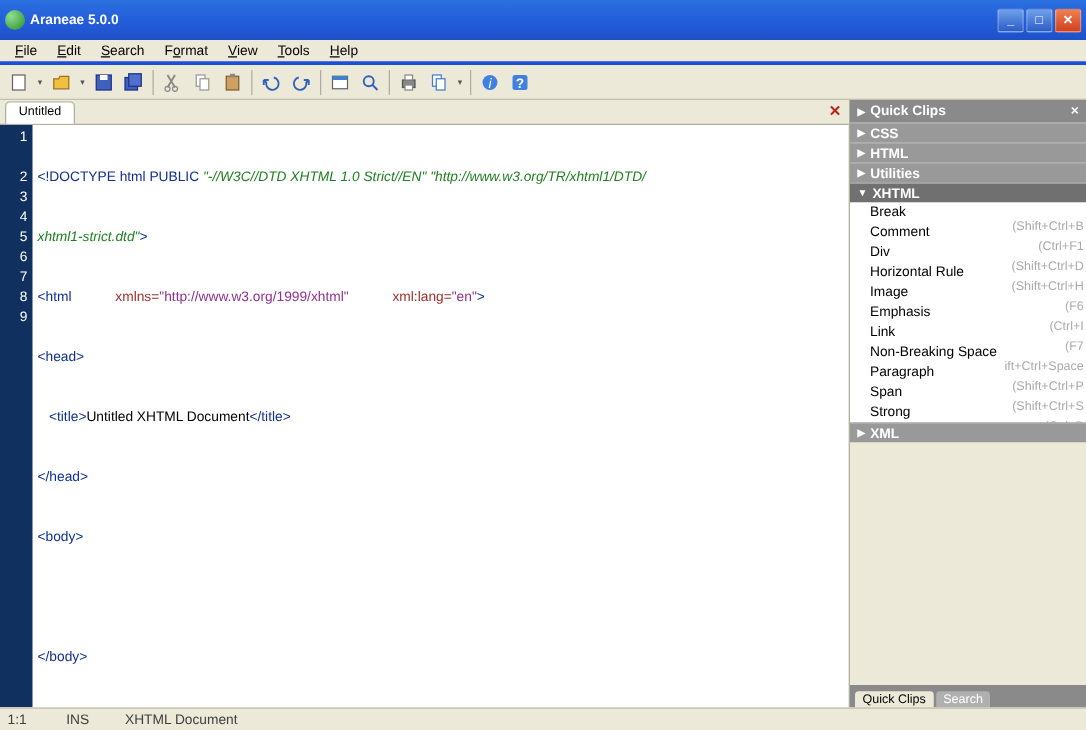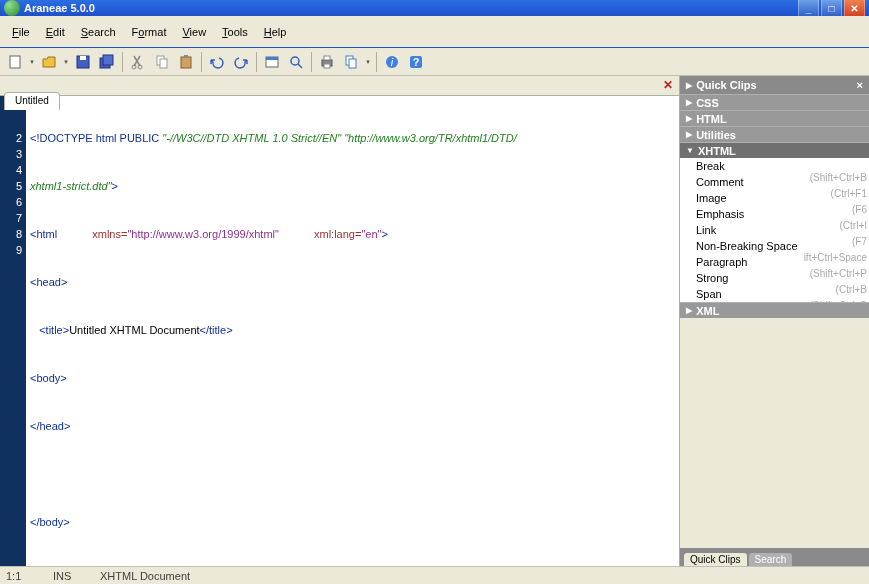--- a/index.html
+++ b/index.html
@@ -5,7 +5,7 @@
 * { margin: 0; padding: 0; box-sizing: border-box; font-family: Tahoma, sans-serif; font-size: 11px; }
 body { width: 869px; height: 584px; overflow: hidden; background: #ece9d8; display: flex; flex-direction: column; }
 
-.titlebar { height: 16px; background: linear-gradient(to bottom, #2b70e0 0%, #245edb 50%, #1e50c8 100%); display: flex; align-items: center; padding: 0 4px; color: white; font-weight: bold; }
+.titlebar { height: 32px; background: linear-gradient(to bottom, #2b70e0 0%, #245edb 50%, #1e50c8 100%); display: flex; align-items: center; padding: 0 4px; color: white; font-weight: bold; }
 .titlebar .app-icon { width: 16px; height: 16px; background: radial-gradient(circle at 30% 30%, #8fe08f, #2a8a2a); border-radius: 50%; margin-right: 4px; }
 .titlebar .title { flex: 1; }
 .titlebar .win-btns { display: flex; gap: 2px; }

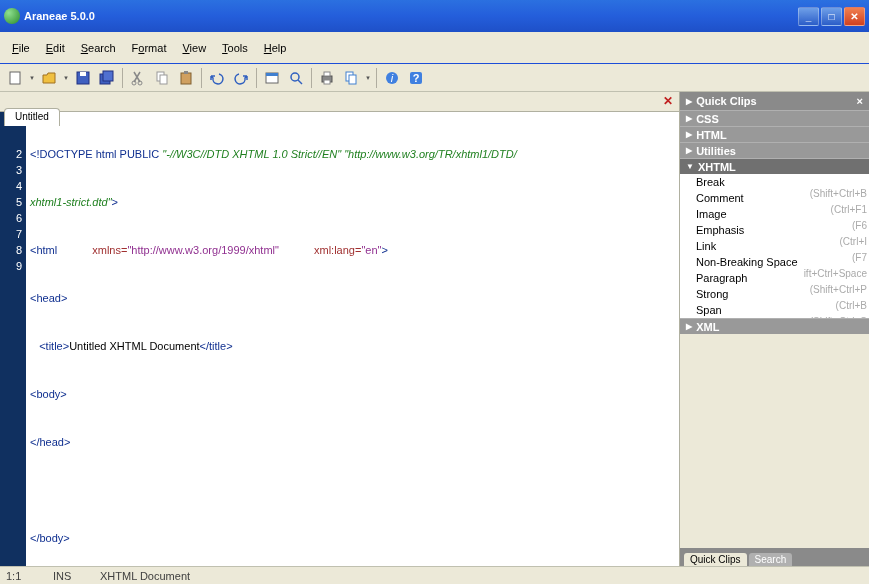--- a/index.html
+++ b/index.html
@@ -13,7 +13,7 @@
 .win-btn.min, .win-btn.max { background: linear-gradient(to bottom, #6fa0e8, #2b5dc8); }
 .win-btn.close { background: linear-gradient(to bottom, #f08050, #d04020); }
 
-.menubar { height: 32px; background: #ece9d8; display: flex; align-items: center; padding: 0 4px; border-bottom: 1px solid #1d4ed8; }
+.menubar { height: 20px; background: #ece9d8; display: flex; align-items: center; padding: 0 4px; border-bottom: 3px solid #1d4ed8; }
 .menubar .menu-item { padding: 2px 8px; cursor: default; }
 .menubar .menu-item u { text-decoration: underline; }
 

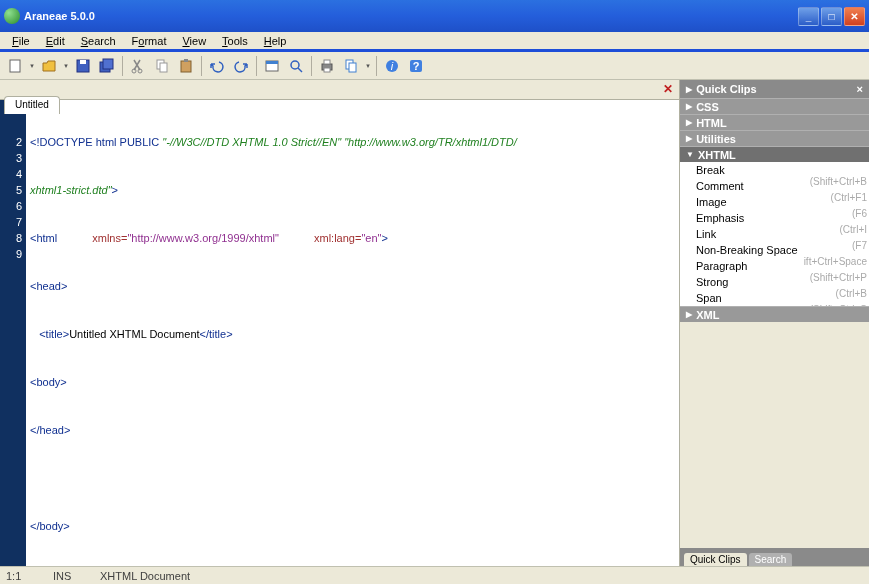--- a/index.html
+++ b/index.html
@@ -26,7 +26,7 @@
 
 .editor-pane { flex: 1; display: flex; flex-direction: column; background: white; min-width: 0; }
 .doc-tabs { height: 20px; background: #ece9d8; display: flex; align-items: flex-end; padding: 0 4px; position:relative; border-bottom: 1px solid #b0b0a0; }
-.doc-tab { background: white; border: 1px solid #b0b0a0; border-bottom: none; border-radius: 4px 4px 0 0; padding: 2px 10px; height: 18px; font-size: 10px; position:relative; top:15px;}
+.doc-tab { background: white; border: 1px solid #b0b0a0; border-bottom: none; border-radius: 4px 4px 0 0; padding: 2px 10px; height: 18px; font-size: 10px; position:relative; top:0;}
 .doc-tabs .close-x { position:absolute; right: 6px; top: 2px; color: #c02020; font-weight: bold; font-size: 12px; }
 
 .code-area { flex: 1; display: flex; background: white; font-family: 'Courier New', monospace; font-size: 12px; overflow: hidden; }

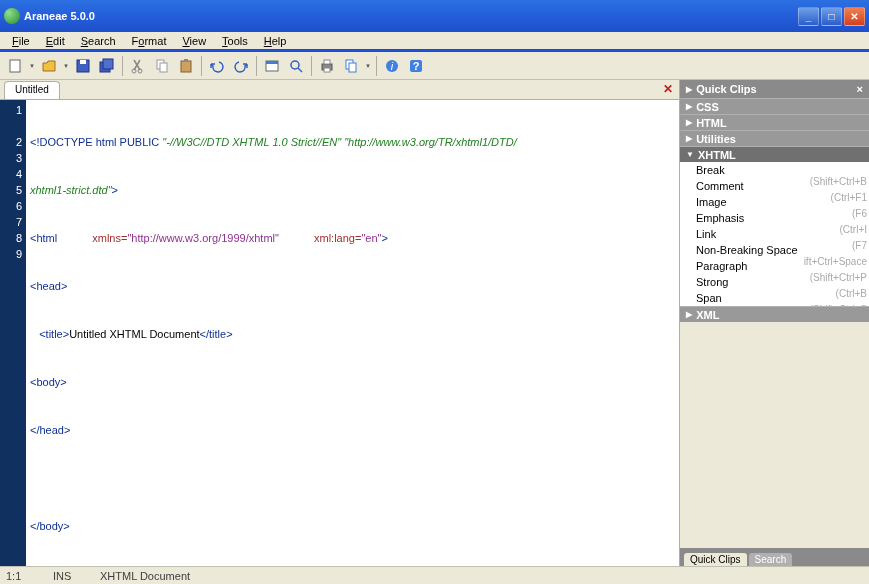--- a/index.html
+++ b/index.html
@@ -247,6 +247,10 @@
           <span class="sc">(Ctrl+F1</span>
         </div>
       <div class="clip-item">
+          <span>Div</span>
+          <span class="sc">(Shift+Ctrl+D</span>
+        </div>
+      <div class="clip-item">
           <span>Image</span>
           <span class="sc">(F6</span>
         </div>

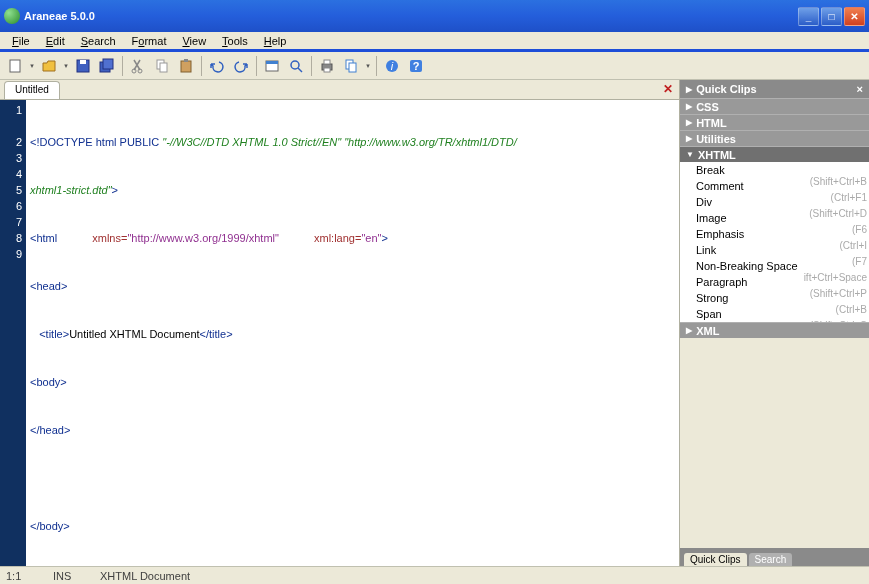--- a/index.html
+++ b/index.html
@@ -251,6 +251,10 @@
           <span class="sc">(Shift+Ctrl+D</span>
         </div>
       <div class="clip-item">
+          <span>Horizontal Rule</span>
+          <span class="sc">(Shift+Ctrl+H</span>
+        </div>
+      <div class="clip-item">
           <span>Image</span>
           <span class="sc">(F6</span>
         </div>

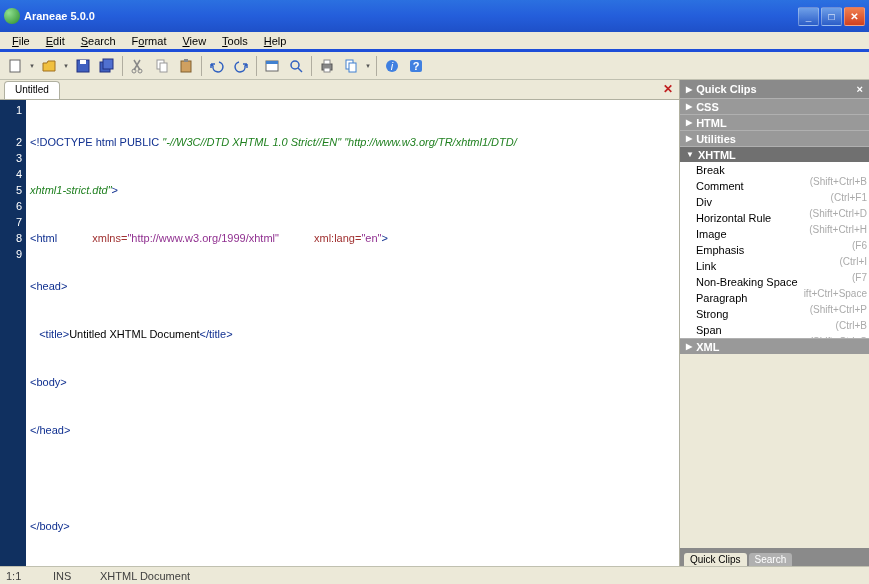--- a/index.html
+++ b/index.html
@@ -275,12 +275,12 @@
           <span class="sc">(Shift+Ctrl+P</span>
         </div>
       <div class="clip-item">
+          <span>Span</span>
+          <span class="sc">(Shift+Ctrl+S</span>
+        </div>
+      <div class="clip-item">
           <span>Strong</span>
           <span class="sc">(Ctrl+B</span>
-        </div>
-      <div class="clip-item">
-          <span>Span</span>
-          <span class="sc">(Shift+Ctrl+S</span>
         </div>
     </div>
     <div class="cat">

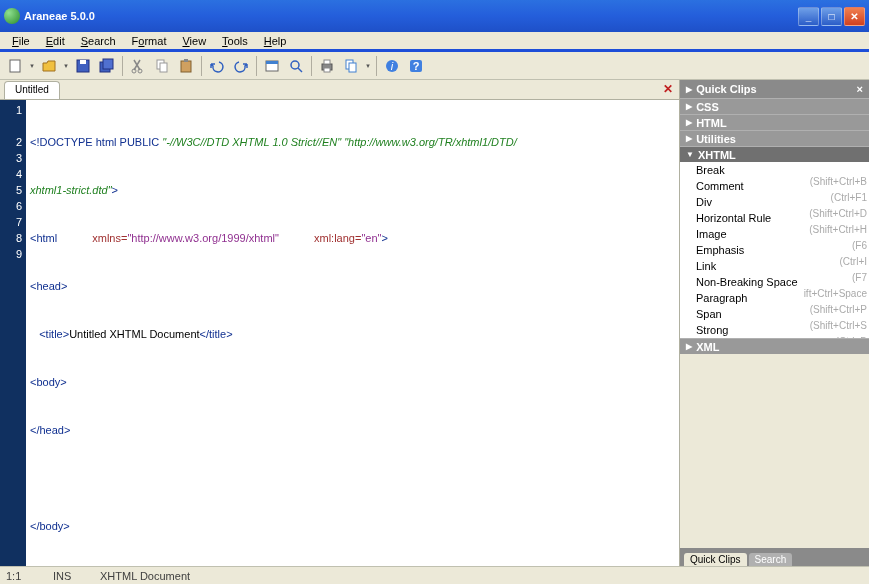--- a/index.html
+++ b/index.html
@@ -205,8 +205,8 @@
         <div class="line"><span class="c-kw">&lt;html </span><span class="c-attr">xmlns=</span><span class="c-str">"http://www.w3.org/1999/xhtml"</span><span class="c-attr"> xml:lang=</span><span class="c-str">"en"</span><span class="c-kw">&gt;</span></div>
         <div class="line"><span class="c-kw">&lt;head&gt;</span></div>
         <div class="line"><span class="c-kw">   &lt;title&gt;</span><span class="c-txt">Untitled XHTML Document</span><span class="c-kw">&lt;/title&gt;</span></div>
+        <div class="line"><span class="c-kw">&lt;/head&gt;</span></div>
         <div class="line"><span class="c-kw">&lt;body&gt;</span></div>
-        <div class="line"><span class="c-kw">&lt;/head&gt;</span></div>
         <div class="line"></div>
         <div class="line"><span class="c-kw">&lt;/body&gt;</span></div>
         <div class="line"><span class="c-kw">&lt;/html&gt;</span></div>

